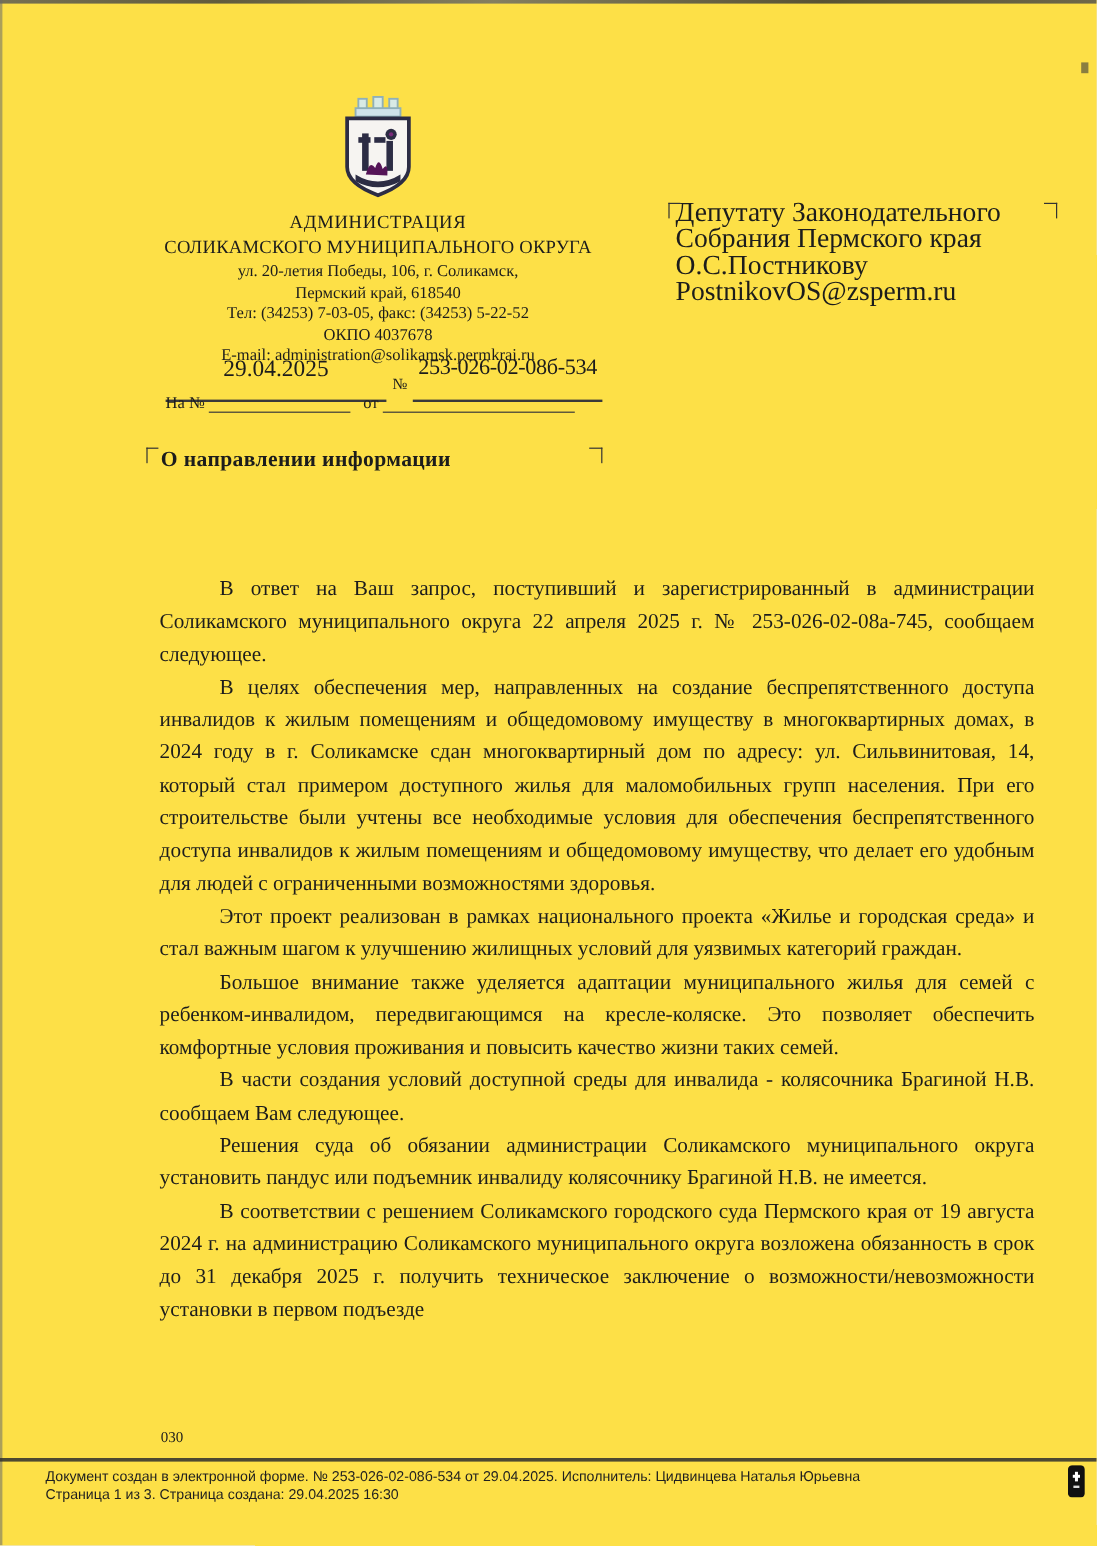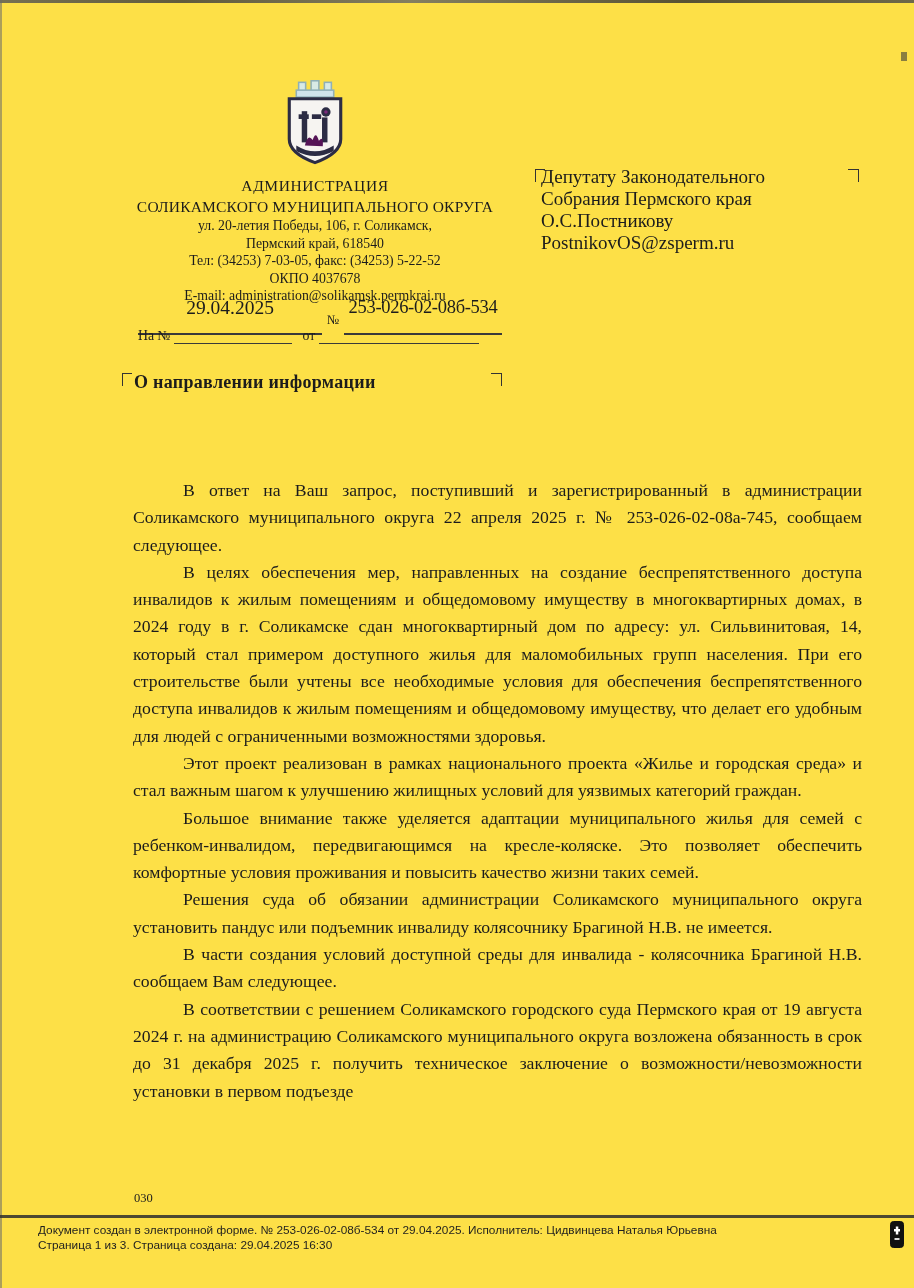--- a/index.html
+++ b/index.html
@@ -38,7 +38,7 @@
   .subject .corner-close{right:-48px;top:1px;}
   .subject-text{margin-left:10px;}
   
-  .recipient{position:absolute;left:541px;top:166px;width:322px;font-size:19px;line-height:22px;}
+  .recipient{position:absolute;left:563px;top:166px;width:322px;font-size:23px;line-height:22px;}
   .recipient .corner-open{left:-6px;top:3px;}
   .recipient .corner-close{right:4px;top:3px;}
   .recipient-address{margin-top:7px;}

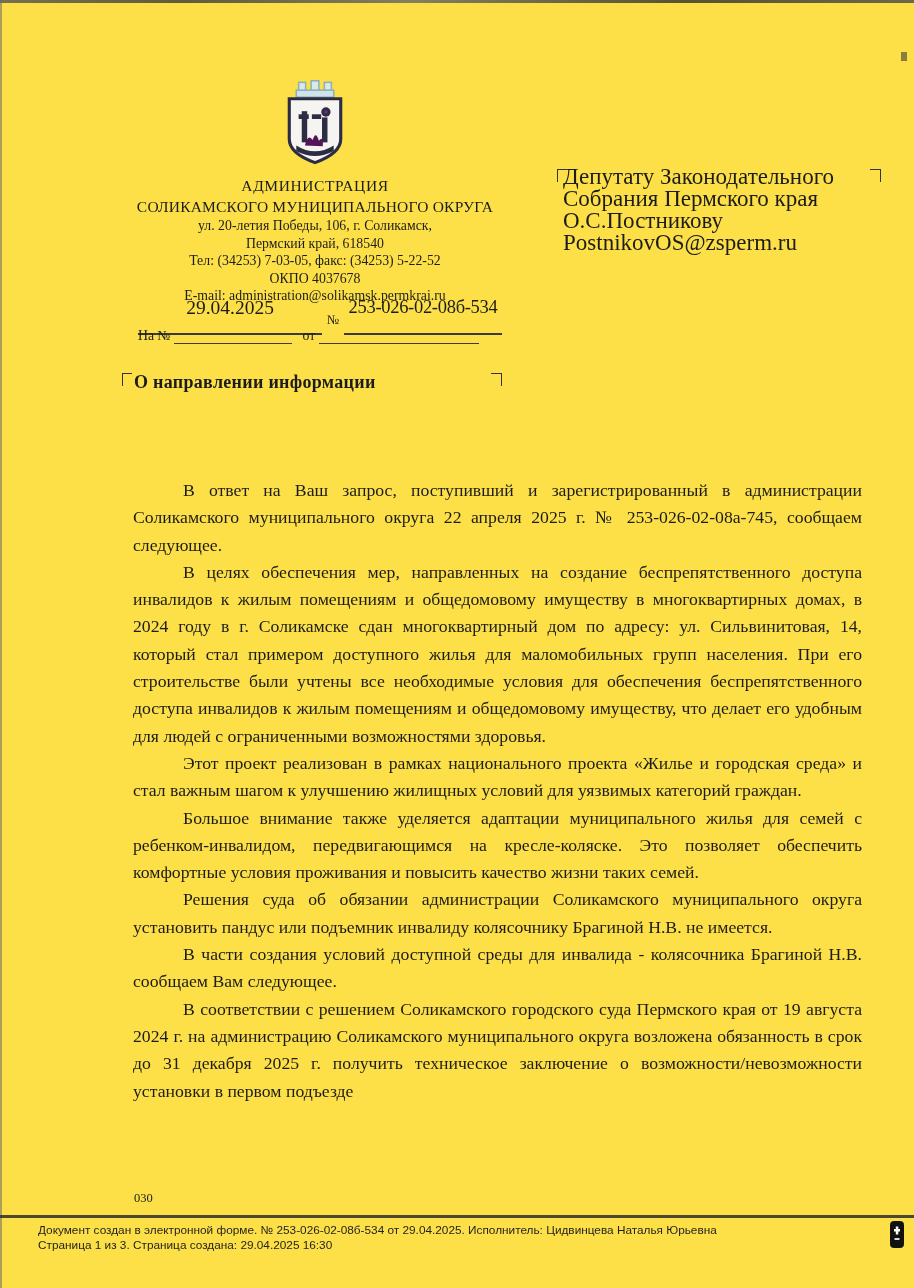--- a/index.html
+++ b/index.html
@@ -125,8 +125,8 @@
     <p>В целях обеспечения мер, направленных на создание беспрепятственного доступа инвалидов к жилым помещениям и общедомовому имуществу в многоквартирных домах, в 2024 году в г. Соликамске сдан многоквартирный дом по адресу: ул. Сильвинитовая, 14, который стал примером доступного жилья для маломобильных групп населения. При его строительстве были учтены все необходимые условия для обеспечения беспрепятственного доступа инвалидов к жилым помещениям и общедомовому имуществу, что делает его удобным для людей с ограниченными возможностями здоровья.</p>
     <p>Этот проект реализован в рамках национального проекта «Жилье и городская среда» и стал важным шагом к улучшению жилищных условий для уязвимых категорий граждан.</p>
     <p>Большое внимание также уделяется адаптации муниципального жилья для семей с ребенком-инвалидом, передвигающимся на кресле-коляске. Это позволяет обеспечить комфортные условия проживания и повысить качество жизни таких семей.</p>
+    <p>В части создания условий доступной среды для инвалида - колясочника Брагиной Н.В. сообщаем Вам следующее.</p>
     <p>Решения суда об обязании администрации Соликамского муниципального округа установить пандус или подъемник инвалиду колясочнику Брагиной Н.В. не имеется.</p>
-    <p>В части создания условий доступной среды для инвалида - колясочника Брагиной Н.В. сообщаем Вам следующее.</p>
     <p>В соответствии с решением Соликамского городского суда Пермского края от 19 августа 2024 г. на администрацию Соликамского муниципального округа возложена обязанность в срок до 31 декабря 2025 г. получить техническое заключение о возможности/невозможности установки в первом подъезде</p>
   </div>
 

